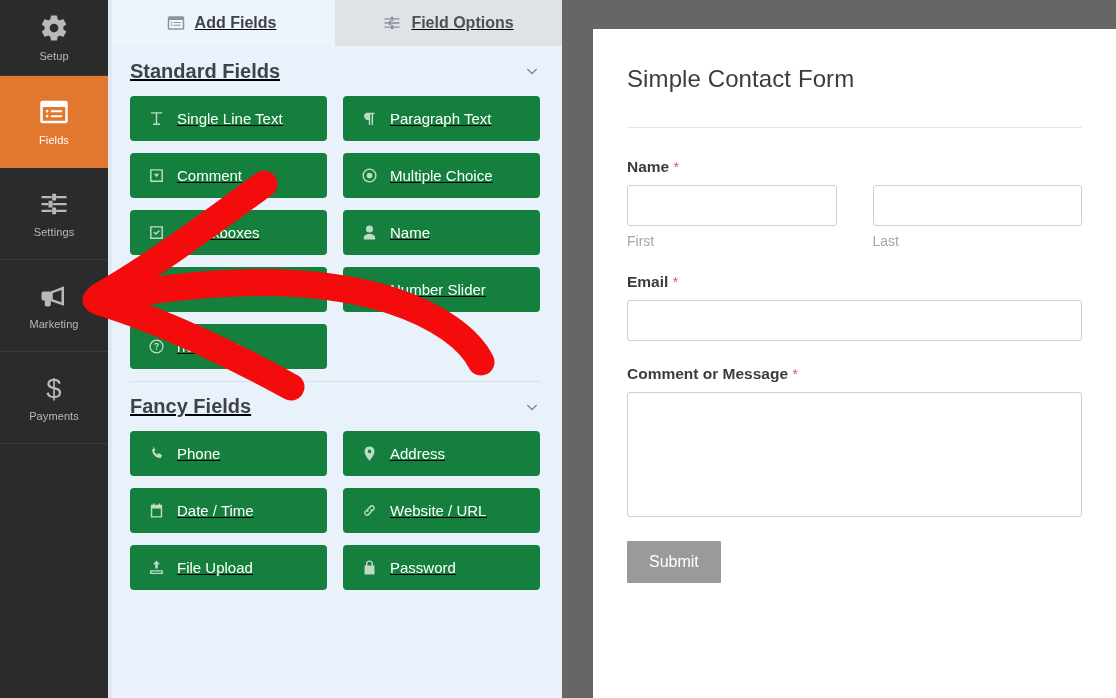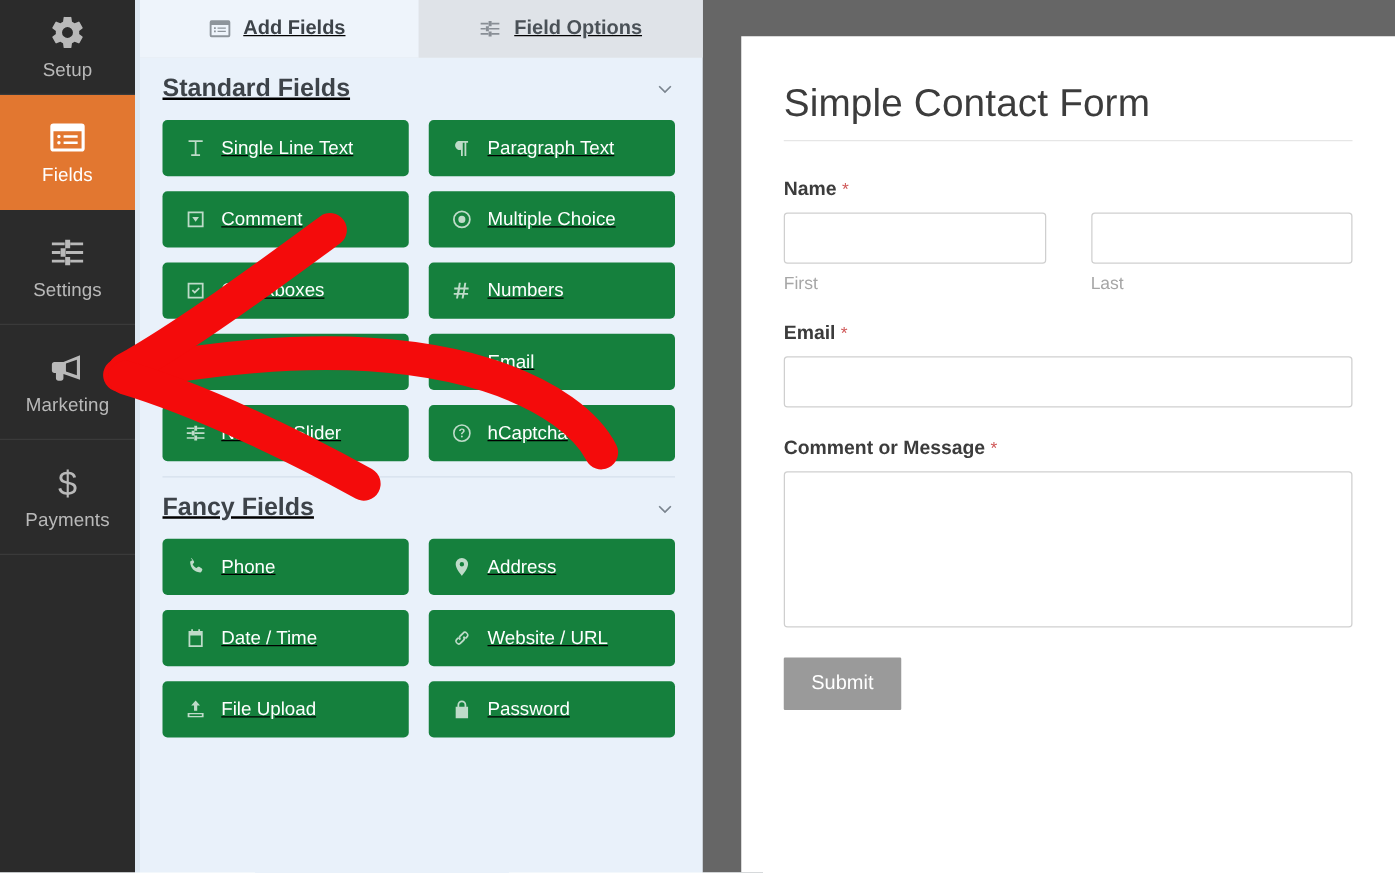--- a/index.html
+++ b/index.html
@@ -45,7 +45,7 @@
     color: #ffffff;
     border-bottom-color: #e27730;
   }
-  .sb-label { font-size: 15px; line-height: 1; letter-spacing: .1px; }
+  .sb-label { font-size: 11px; line-height: 1; letter-spacing: .1px; }
   .sb-icon { width: 30px; height: 30px; display: block; }
   .sb-icon svg { width: 30px; height: 30px; display: block; fill: currentColor; }
 

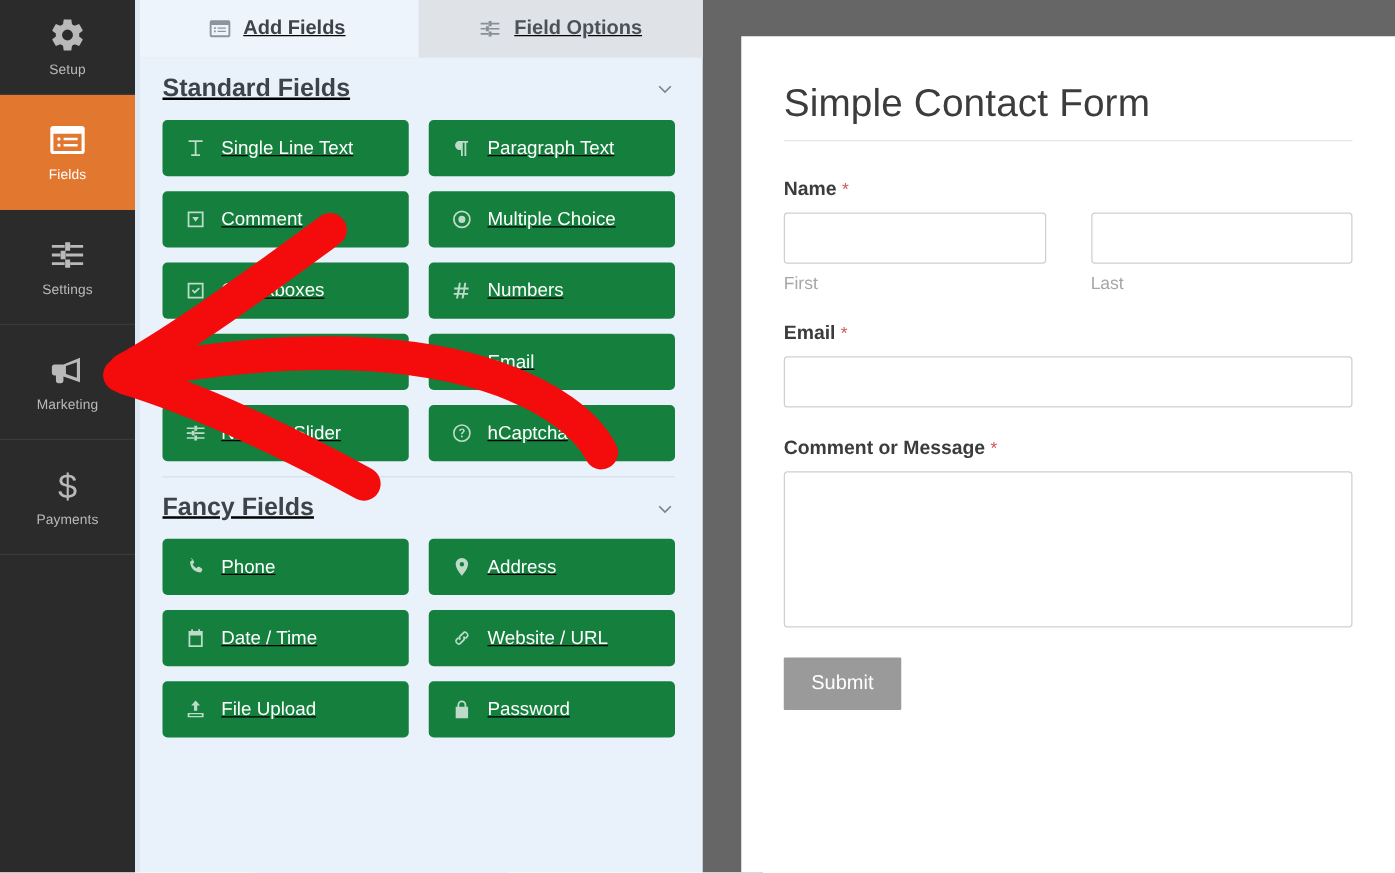--- a/index.html
+++ b/index.html
@@ -148,11 +148,11 @@
     overflow: hidden;
   }
   .form-title {
-    font-size: 31px;
+    font-size: 24px;
     color: #3c3c3c;
     font-weight: normal;
     letter-spacing: .1px;
-    margin-bottom: 11px;
+    margin-bottom: 34px;
   }
   .form-divider { height: 1px; background: #e6e6e6; margin-bottom: 30px; }
 

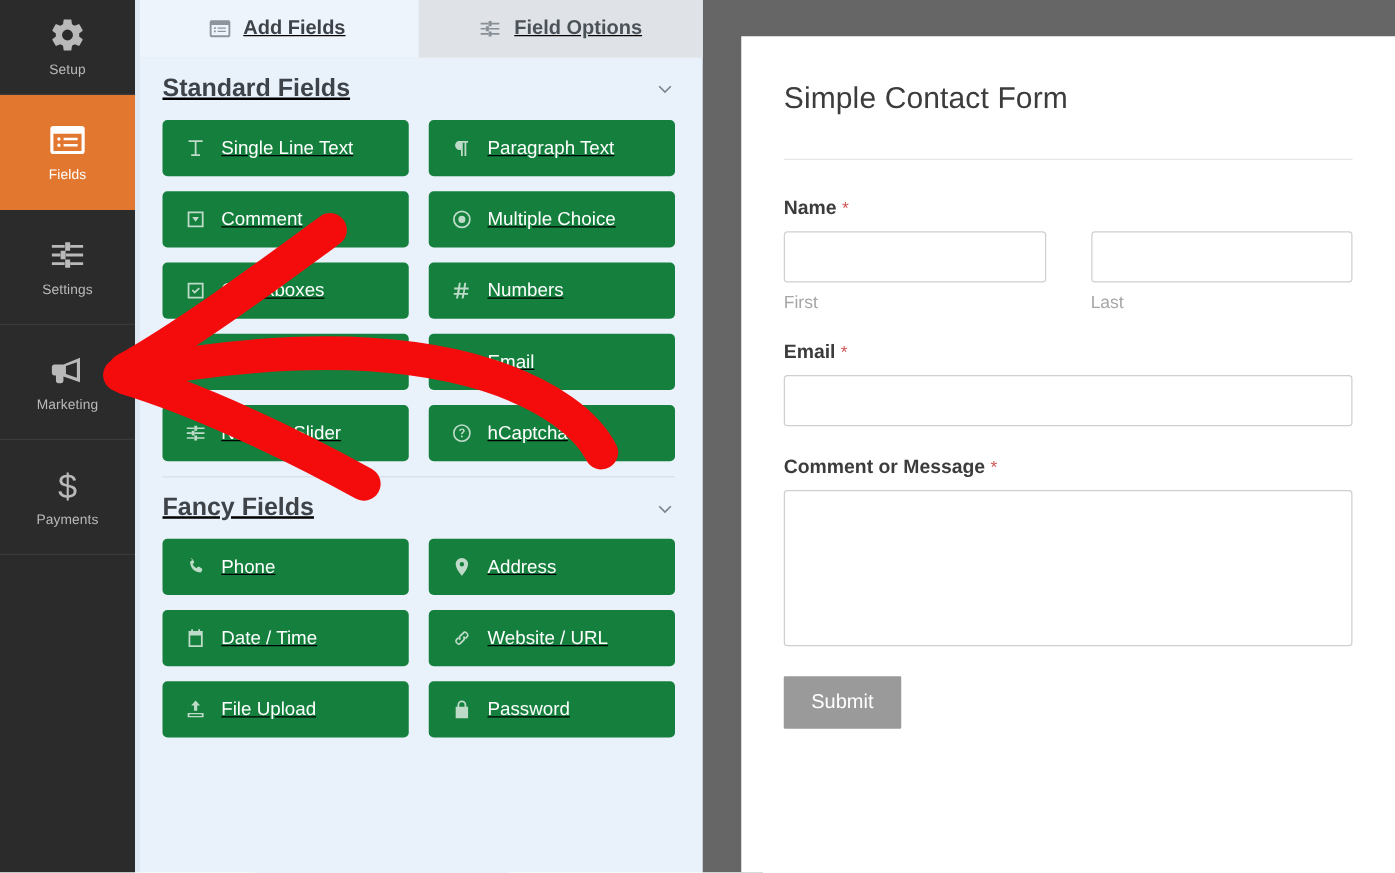--- a/index.html
+++ b/index.html
@@ -335,14 +335,6 @@
           <span class="flabel">Checkboxes</span>
         </div>
 
-        <div class="fbtn">
-          <span class="fico">
-            <svg viewBox="0 0 24 24">
-                <path d="M8.6 3l-.9 5.4H3.4v2.2h3.9l-.7 4H2.8v2.2h3.4L5.4 21h2.2l.8-4.2h4l-.7 4.2h2.2l.8-4.2H19v-2.2h-4l.7-4h3.9V8.4h-3.5L17 3h-2.2l-.9 5.4h-4L10.8 3H8.6zm1.2 7.6h4l-.7 4h-4l.7-4z"></path>
-              </svg>
-          </span>
-          <span class="flabel">Numbers</span>
-        </div>
 
         <div class="fbtn">
           <span class="fico">

